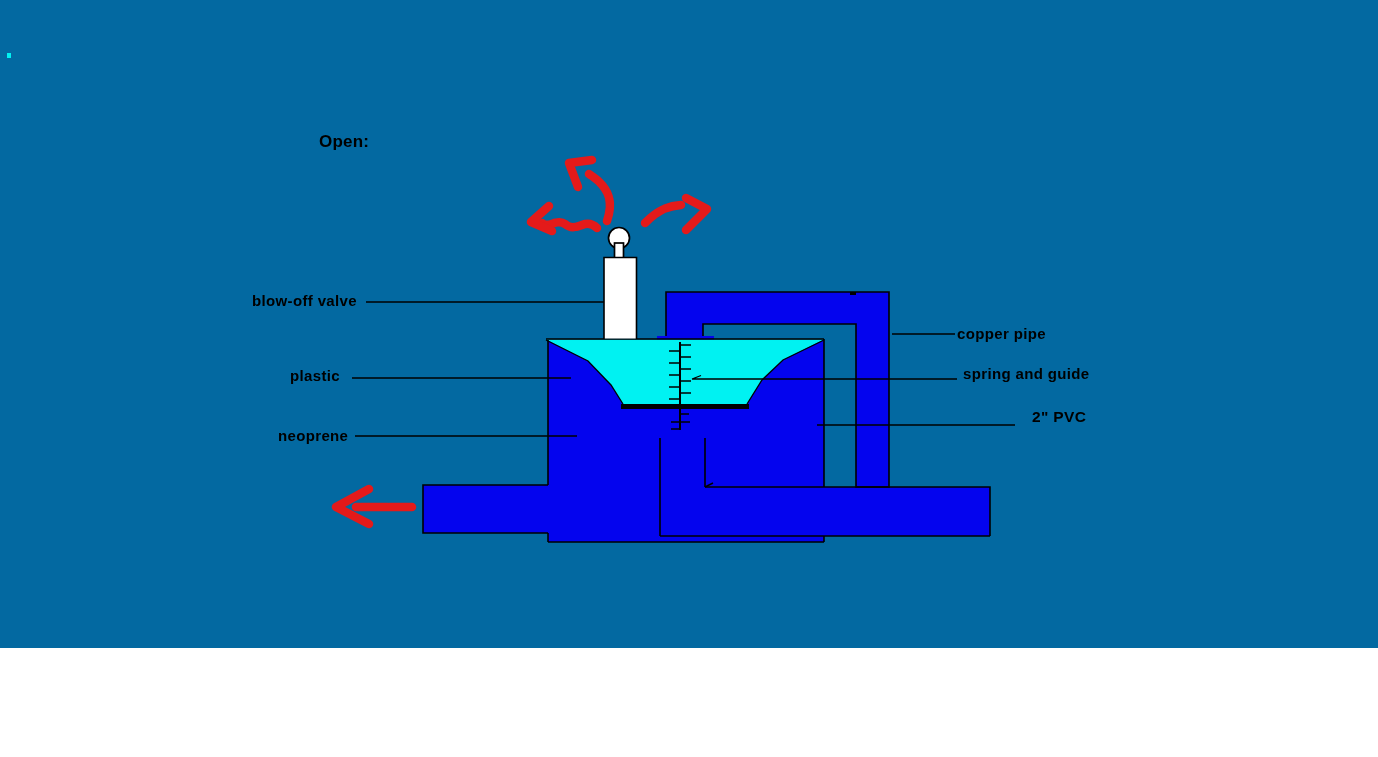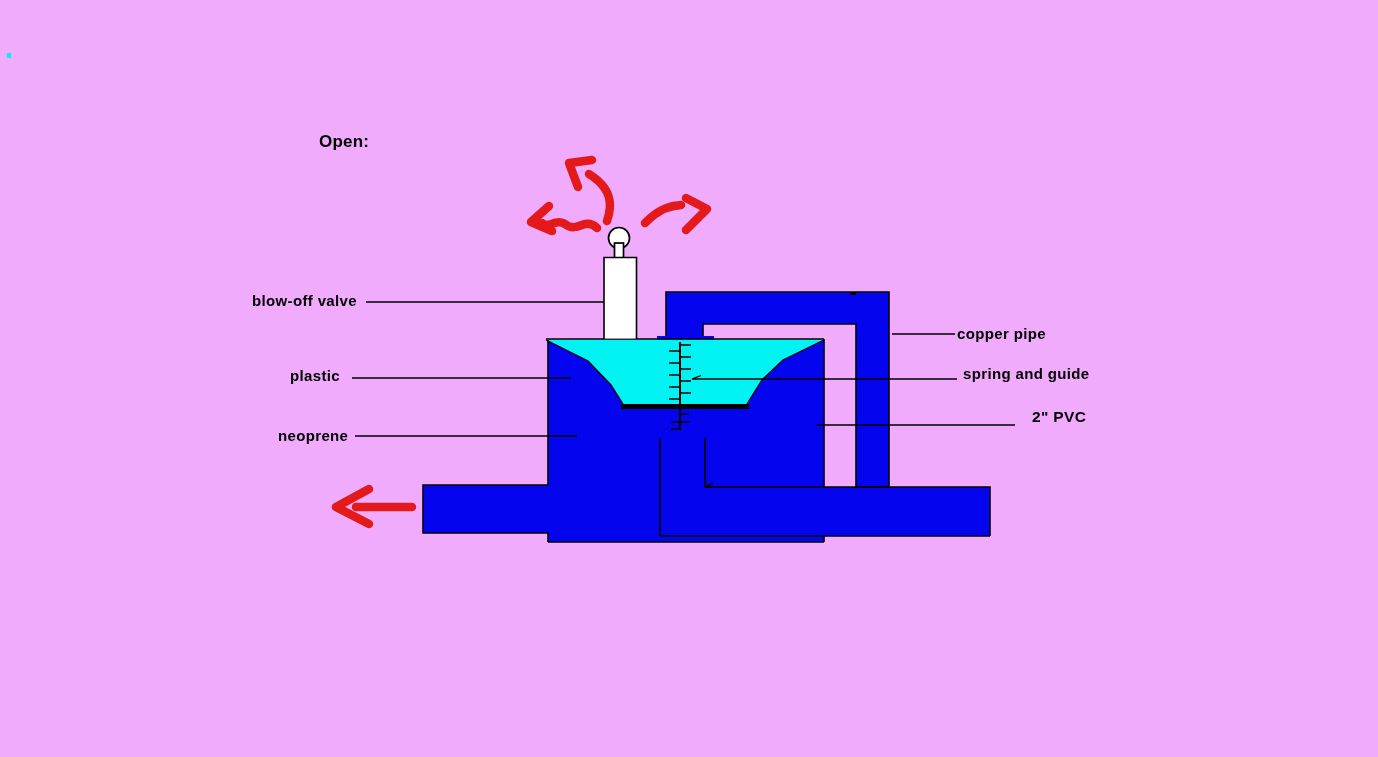--- a/index.html
+++ b/index.html
@@ -3,7 +3,7 @@
 <meta charset="utf-8">
 <style>
   html,body{margin:0;padding:0;background:#fff;}
-  #stage{position:relative;width:1378px;height:757px;background:#f0abfc;overflow:hidden;
+  #stage{position:relative;width:1378px;height:648px;background:#0369a1;overflow:hidden;
          font-family:"Liberation Sans",sans-serif;}
   svg{position:absolute;left:0;top:0;}
   text{font-family:"Liberation Sans",sans-serif;font-weight:600;font-size:15px;

